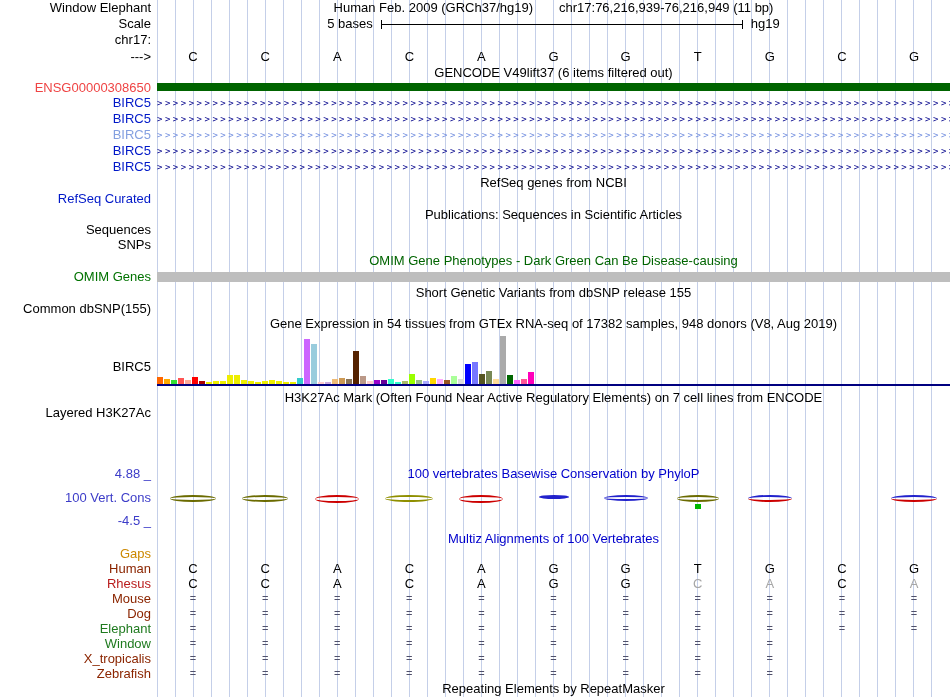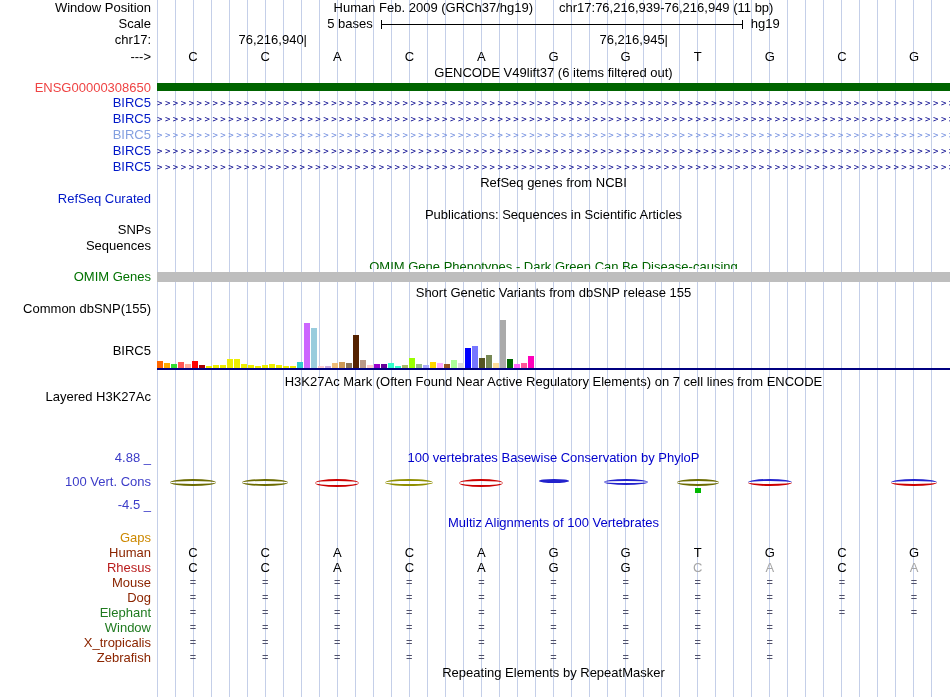--- a/index.html
+++ b/index.html
@@ -70,7 +70,7 @@
   <div id="rows">
 
     <div class="row h16">
-      <div class="lbl">Window Position</div>
+      <div class="lbl">Window Elephant</div>
       <div class="trk title">
         <span>Human Feb. 2009 (GRCh37/hg19)</span><span class="hdr-gap"></span><span>chr17:76,216,939-76,216,949 (11 bp)</span>
       </div>

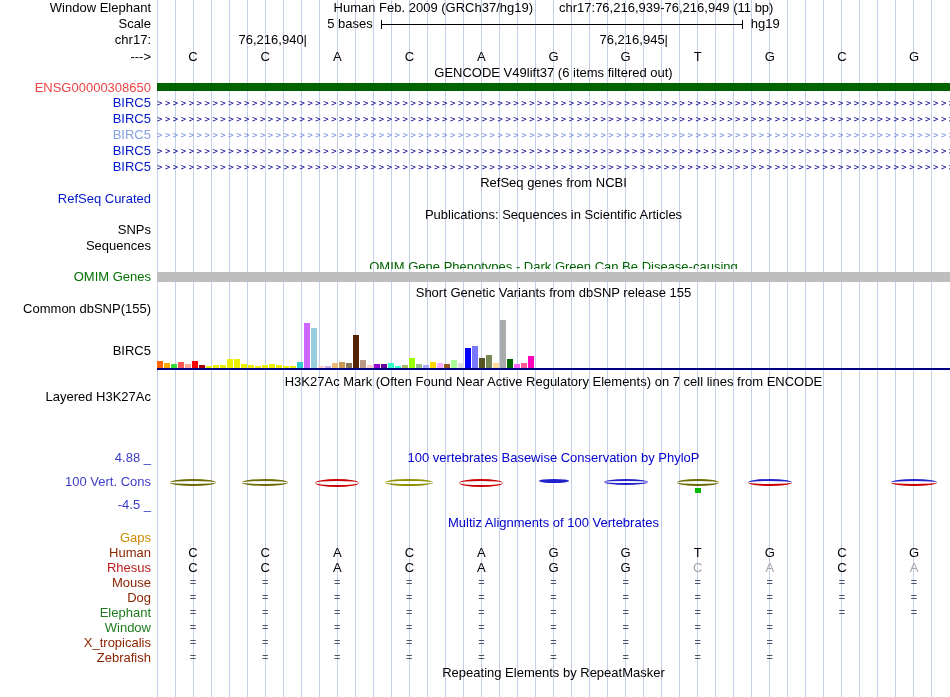--- a/index.html
+++ b/index.html
@@ -89,10 +89,6 @@
 
     <div class="row h16">
       <div class="lbl">chr17:</div>
-      <div class="trk">
-        <span class="tick1">76,216,940|</span>
-        <span class="tick2">76,216,945|</span>
-      </div>
     </div>
 
     <div class="row h17">

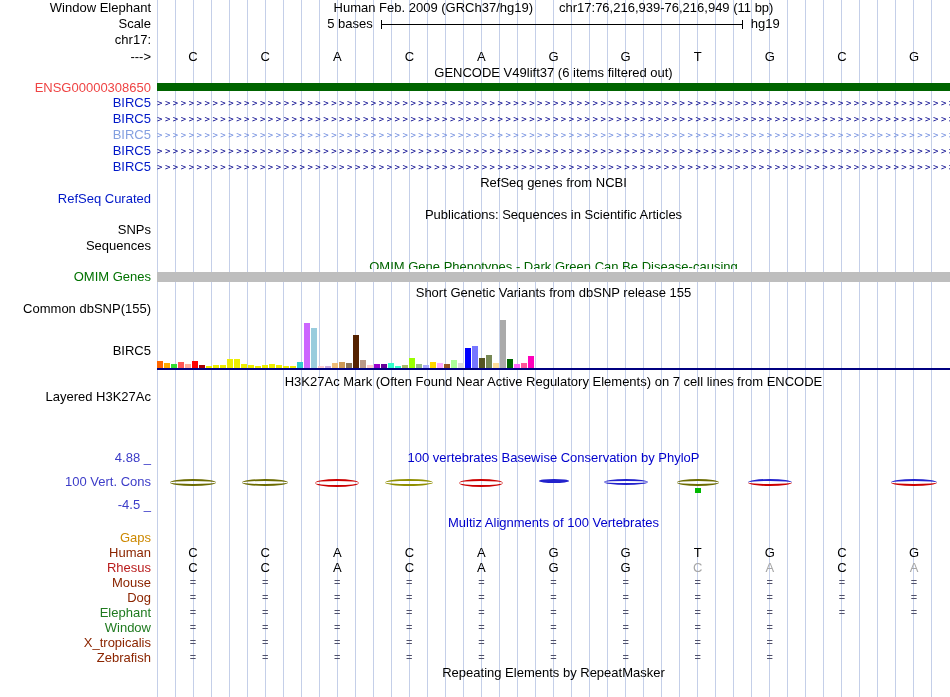--- a/index.html
+++ b/index.html
@@ -154,12 +154,12 @@
       <div class="lbl"></div>
       <div class="trk title">Publications: Sequences in Scientific Articles</div>
     </div>
+    <div class="row h15">
+      <div class="lbl">Sequences</div>
+      <div class="trk"></div>
+    </div>
     <div class="row h16">
       <div class="lbl">SNPs</div>
-      <div class="trk"></div>
-    </div>
-    <div class="row h15">
-      <div class="lbl">Sequences</div>
       <div class="trk"></div>
     </div>
 

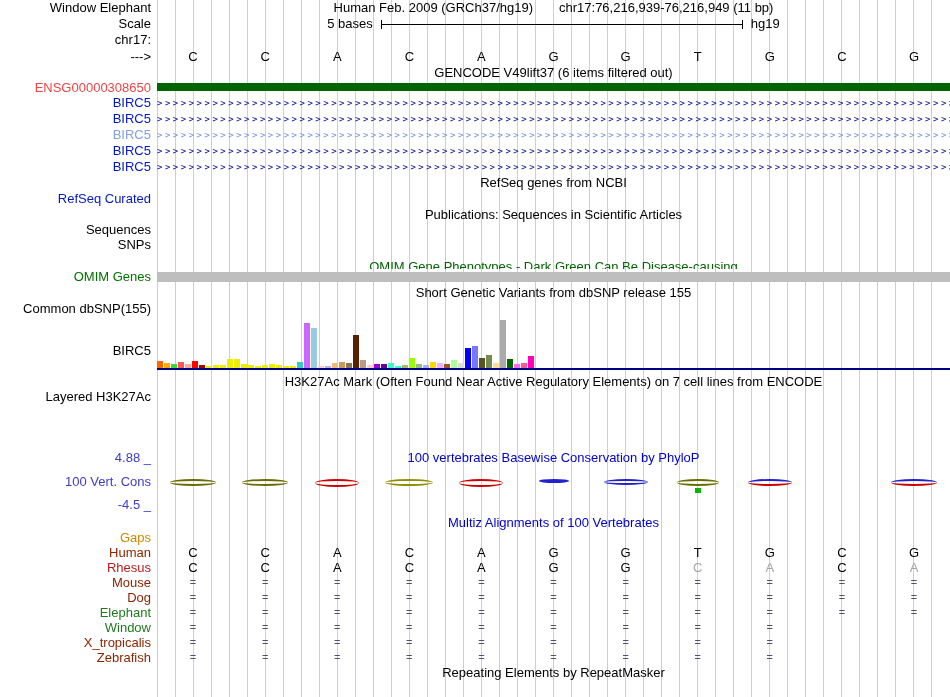--- a/index.html
+++ b/index.html
@@ -165,7 +165,7 @@
 
     <div class="row h16">
       <div class="lbl"></div>
-      <div class="trk title" style="color: rgb(0, 100, 0); margin-top: 6px;">OMIM Gene Phenotypes - Dark Green Can Be Disease-causing</div>
+      <div class="trk title" style="color: rgb(0, 100, 0);">OMIM Gene Phenotypes - Dark Green Can Be Disease-causing</div>
     </div>
     <div class="row h16">
       <div class="lbl" style="color: rgb(0, 114, 0);">OMIM Genes</div>

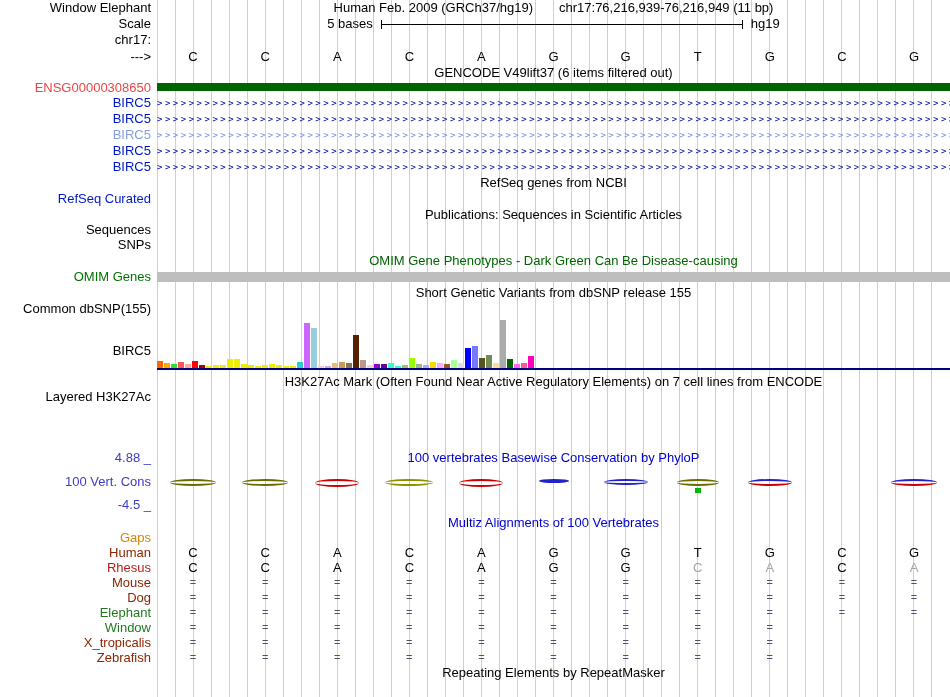--- a/index.html
+++ b/index.html
@@ -183,6 +183,10 @@
       <div class="trk"></div>
     </div>
 
+    <div class="row h16">
+      <div class="lbl"></div>
+      <div class="trk title">Gene Expression in 54 tissues from GTEx RNA-seq of 17382 samples, 948 donors (V8, Aug 2019)</div>
+    </div>
     <div class="row gtex-row">
       <div class="lbl">
           <span>BIRC5</span>

